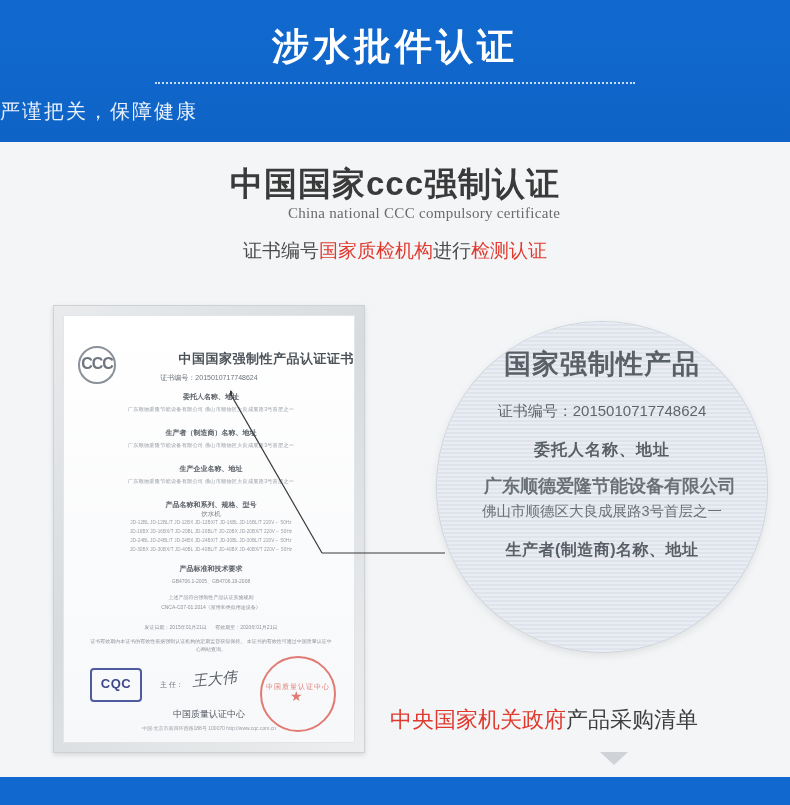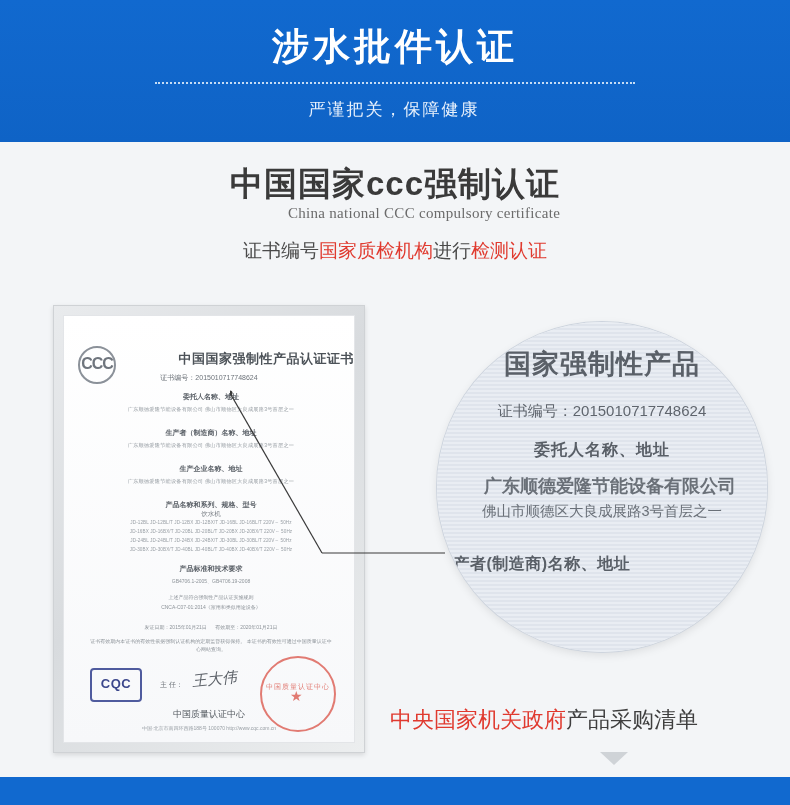--- a/index.html
+++ b/index.html
@@ -52,9 +52,8 @@
     position: absolute;
     left: 0; top: 98px;
     width: 788px;
-    text-align: center;
     color: #e8f1fc;
-    font-size: 17px;
+    font-size: 20px;
     letter-spacing: 2px;
   }
 

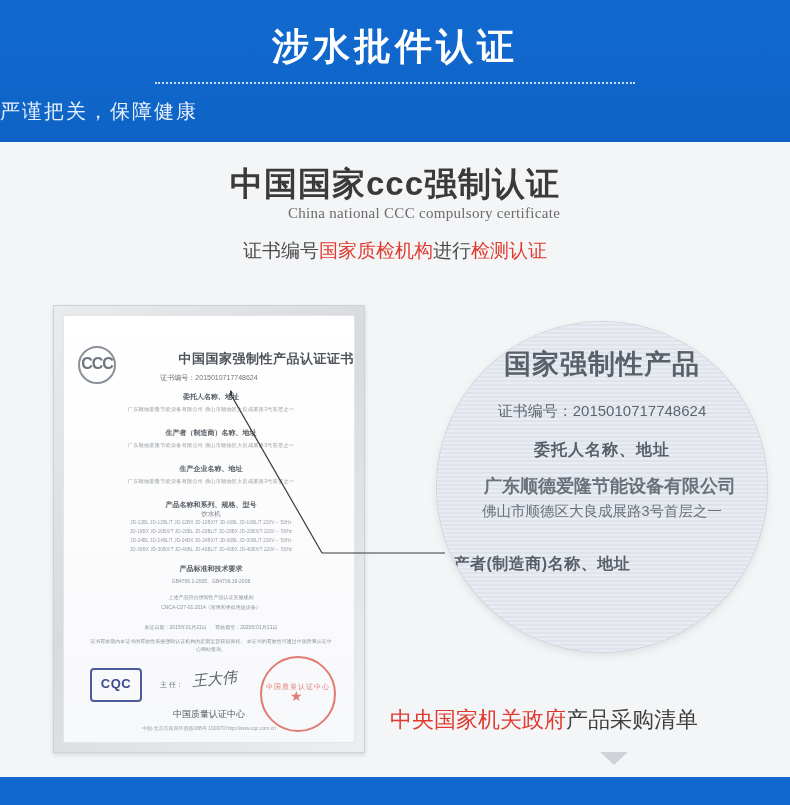--- a/index.html
+++ b/index.html
@@ -352,12 +352,12 @@
     position: absolute;
     left: 0; top: 218px;
     width: 330px;
+    text-align: center;
     font-size: 16px;
     font-weight: bold;
     color: #595f67;
     letter-spacing: .5px;
     white-space: nowrap;
-    margin-top: 14px;
   }
 
   

